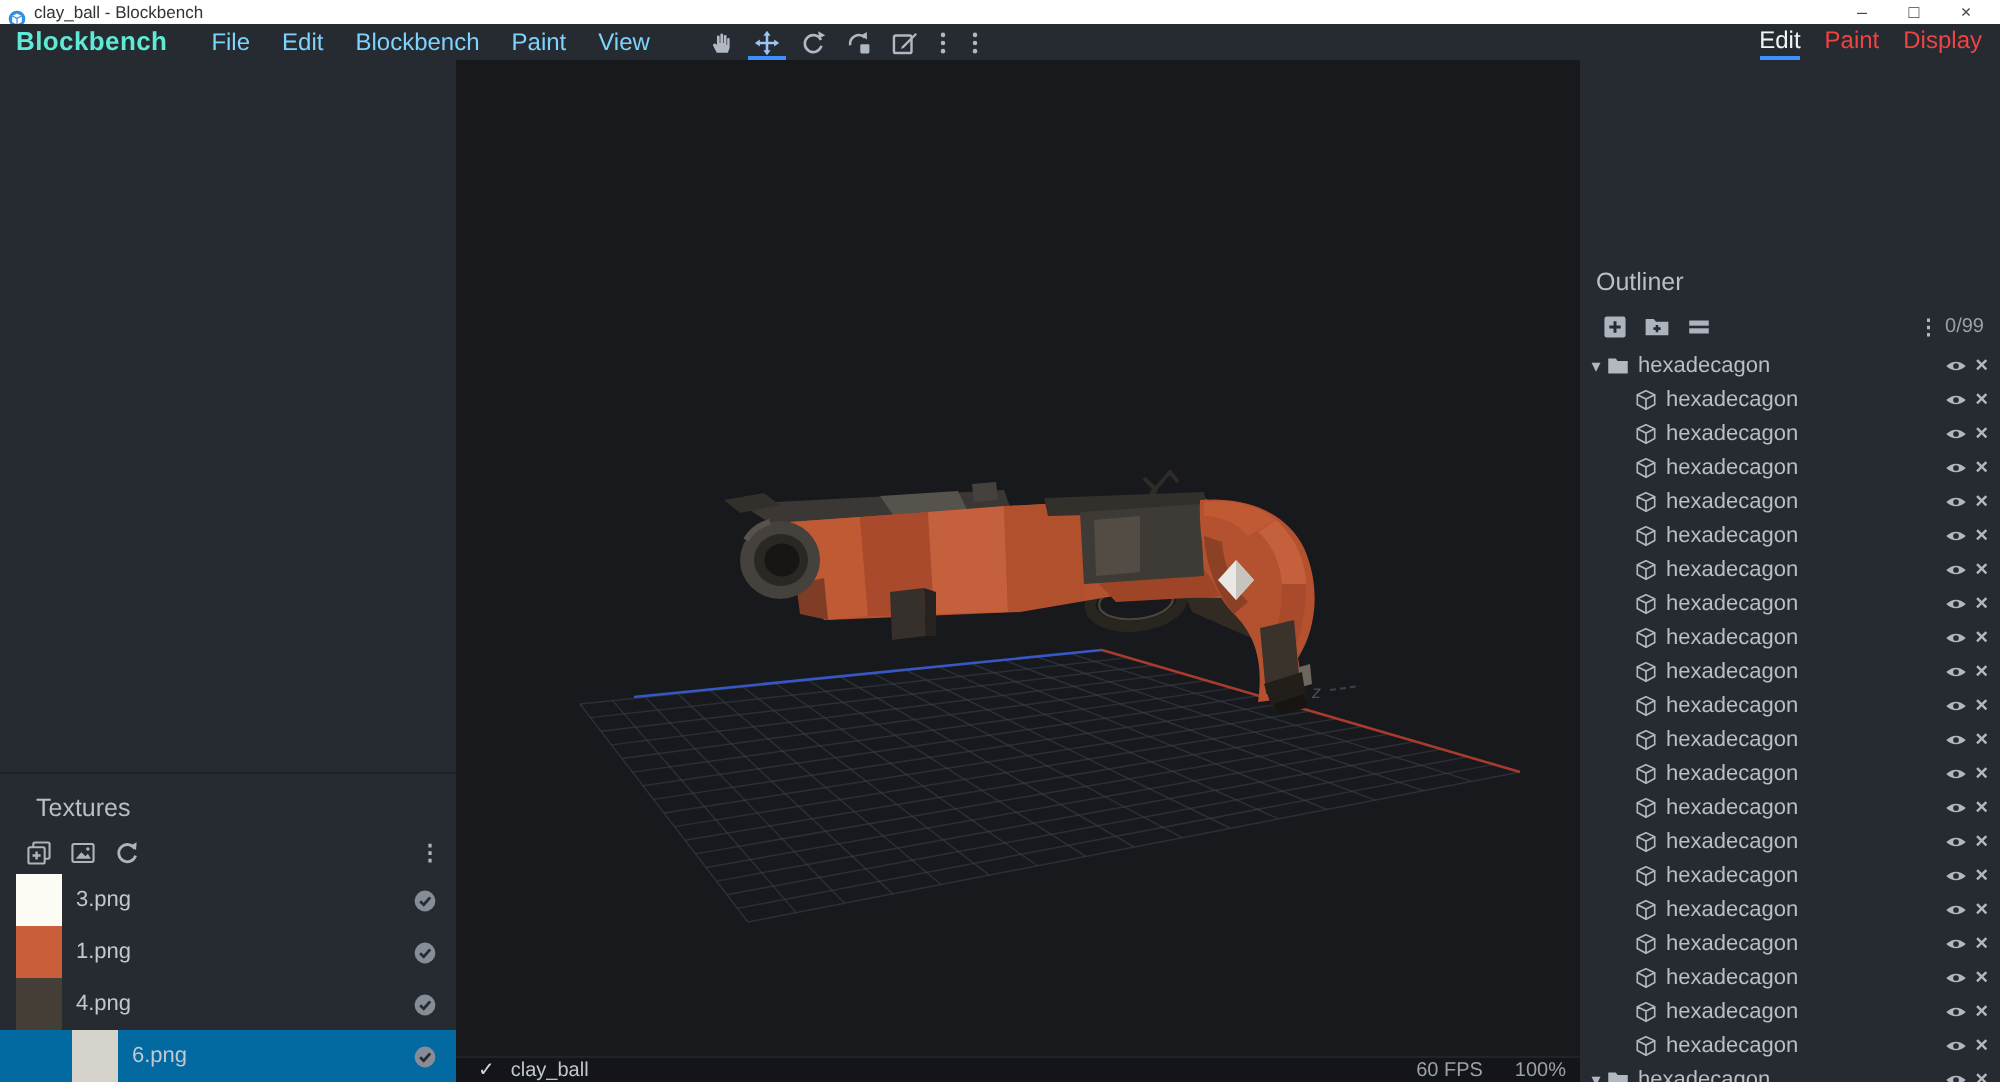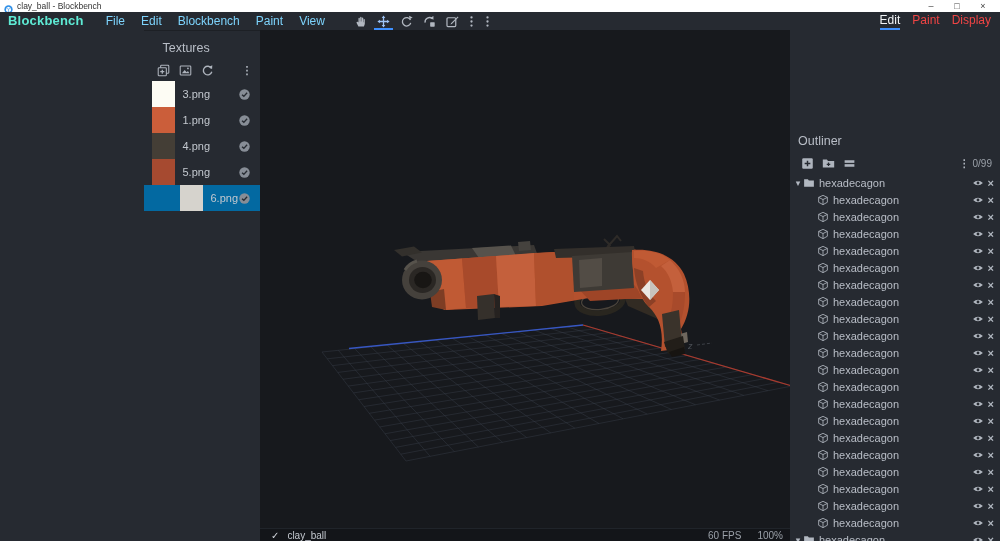--- a/index.html
+++ b/index.html
@@ -32,7 +32,7 @@
 
   
   .main { flex:1; display:flex; min-height:0; }
-  .left-panel { width:260px; background:#262a31; display:flex; flex:0 0 auto; }
+  .left-panel { width:228px; background:#262a31; display:flex; flex-direction:column; flex:0 0 auto; }
   .left-spacer { flex:1; }
   .right-panel { width:210px; background:#262a31; flex:0 0 auto; position:relative; overflow:hidden; }
   .viewport { flex:1; position:relative; background:#17191d; min-width:0; }

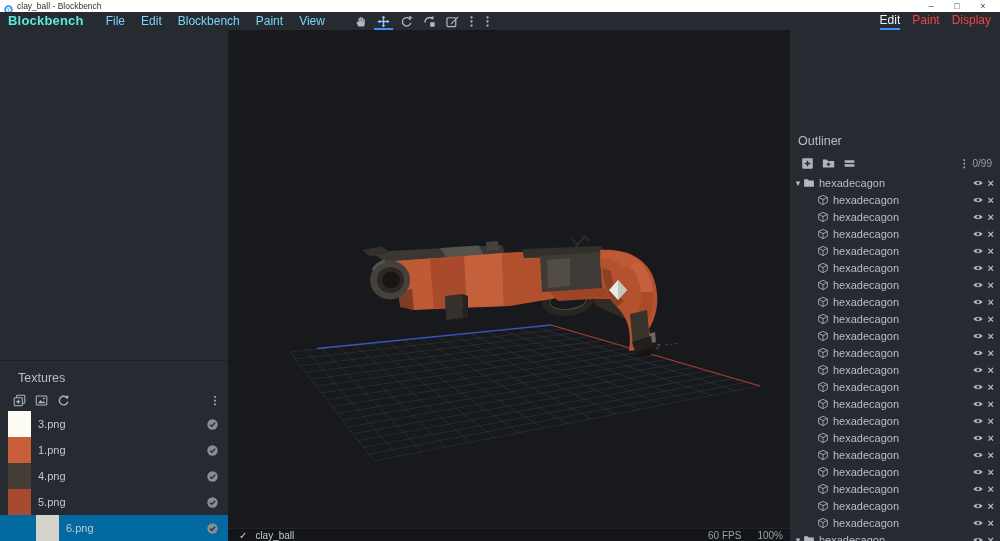--- a/index.html
+++ b/index.html
@@ -221,16 +221,6 @@
                   </svg></span>
               </span>
             </div>
-            <div class="tex-row">
-              <span class="tex-swatch" style="background: rgb(166, 74, 48);"></span>
-              <span class="tex-name">5.png</span>
-              <span class="tex-icons">
-                <span class="chk"><svg viewBox="0 0 16 16">
-                    <circle cx="8" cy="8" r="6.4" fill="#878d96"></circle>
-                    <path d="M5 8.2 L7.2 10.3 L11.2 5.8" fill="none" stroke="#262a31" stroke-width="1.7"></path>
-                  </svg></span>
-              </span>
-            </div>
             <div class="tex-row selected">
               <span class="tex-swatch" style="background: rgb(214, 211, 205);"></span>
               <span class="tex-name">6.png</span>

